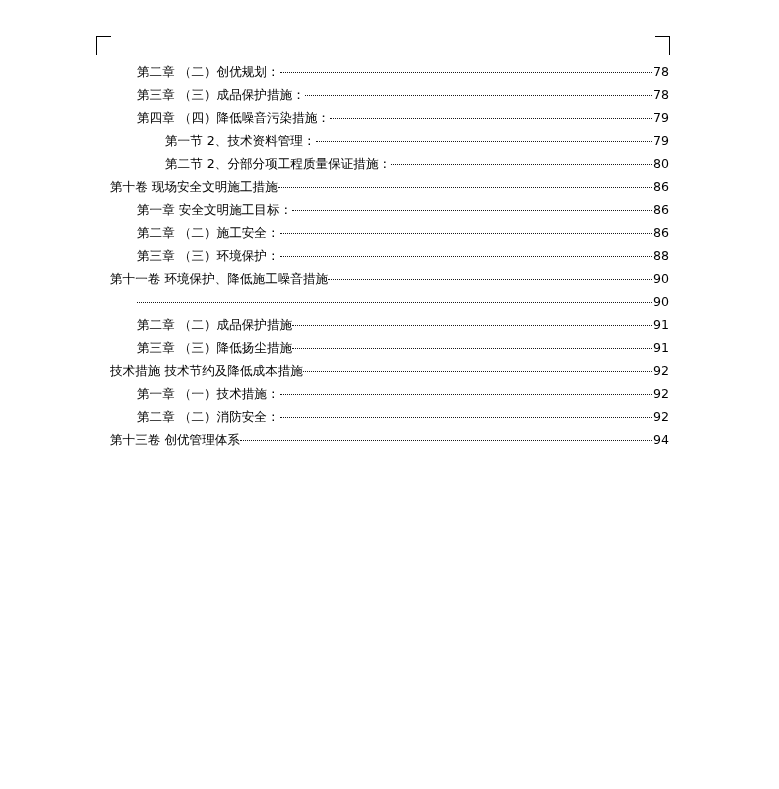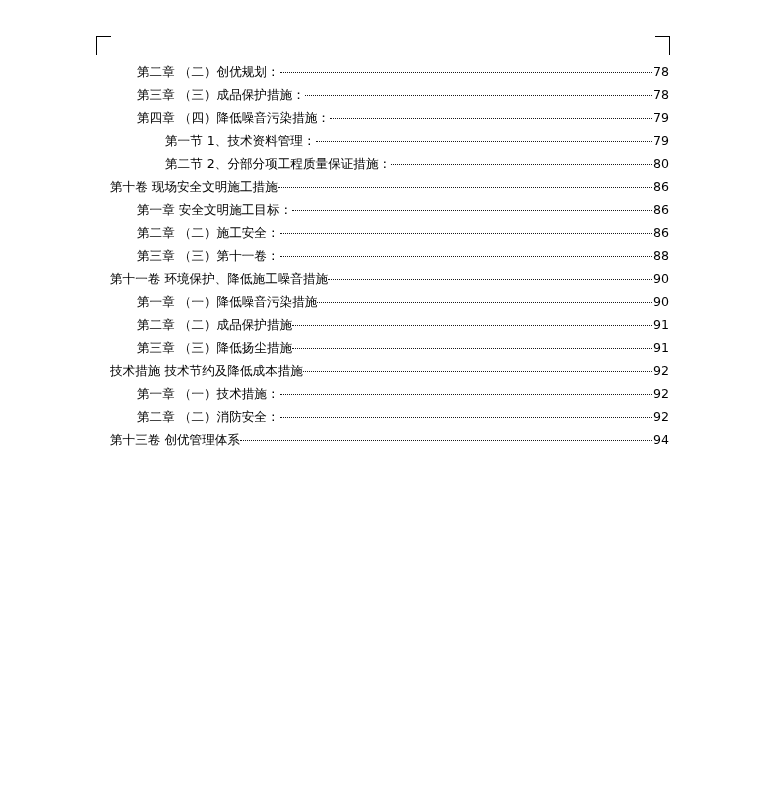--- a/index.html
+++ b/index.html
@@ -105,7 +105,7 @@
         <span class="page-no">79</span>
       </div>
       <div class="toc-row lvl2">
-        <span class="label">第一节  1、技术资料管理：</span>
+        <span class="label">第一节  2、技术资料管理：</span>
         <span class="leader"></span>
         <span class="page-no">79</span>
       </div>

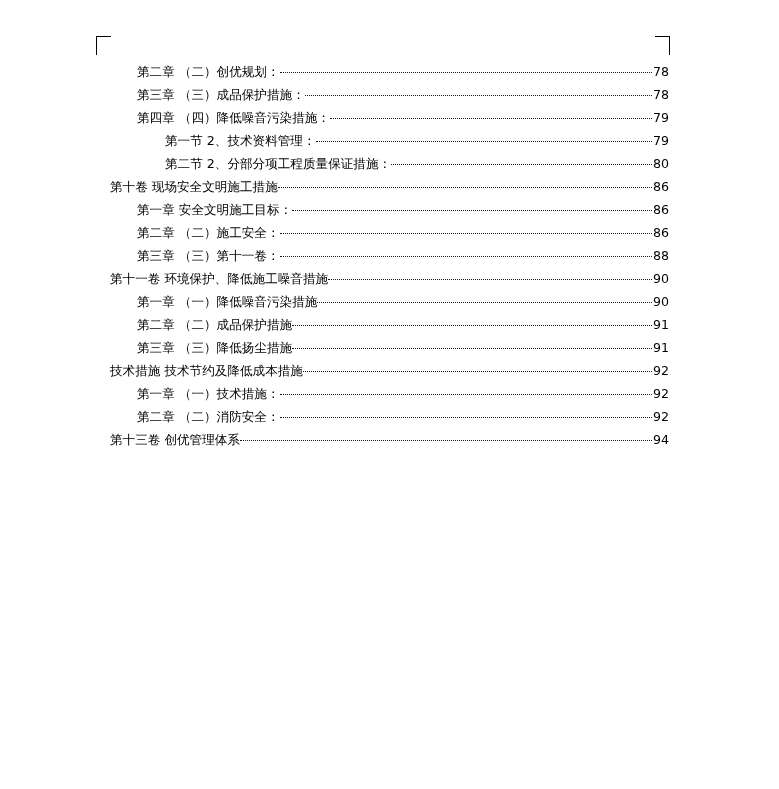--- a/index.html
+++ b/index.html
@@ -130,7 +130,7 @@
         <span class="page-no">86</span>
       </div>
       <div class="toc-row lvl1">
-        <span class="label">第三章  （三）第十一卷：</span>
+        <span class="label">第三章  （三）环境保护：</span>
         <span class="leader"></span>
         <span class="page-no">88</span>
       </div>

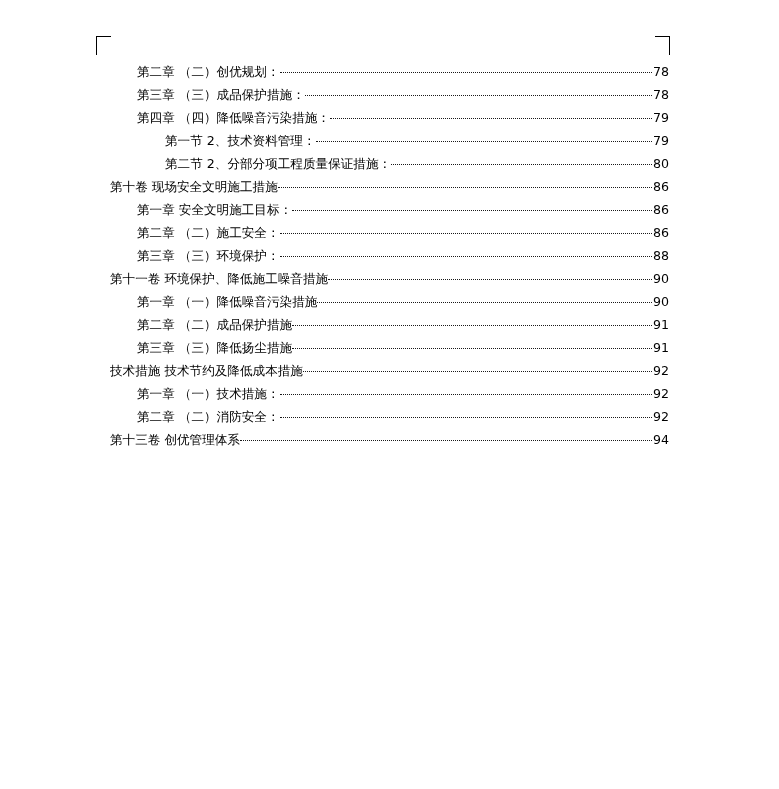--- a/index.html
+++ b/index.html
@@ -140,7 +140,6 @@
         <span class="page-no">90</span>
       </div>
       <div class="toc-row lvl1">
-        <span class="label">第一章  （一）降低噪音污染措施</span>
         <span class="leader"></span>
         <span class="page-no">90</span>
       </div>

